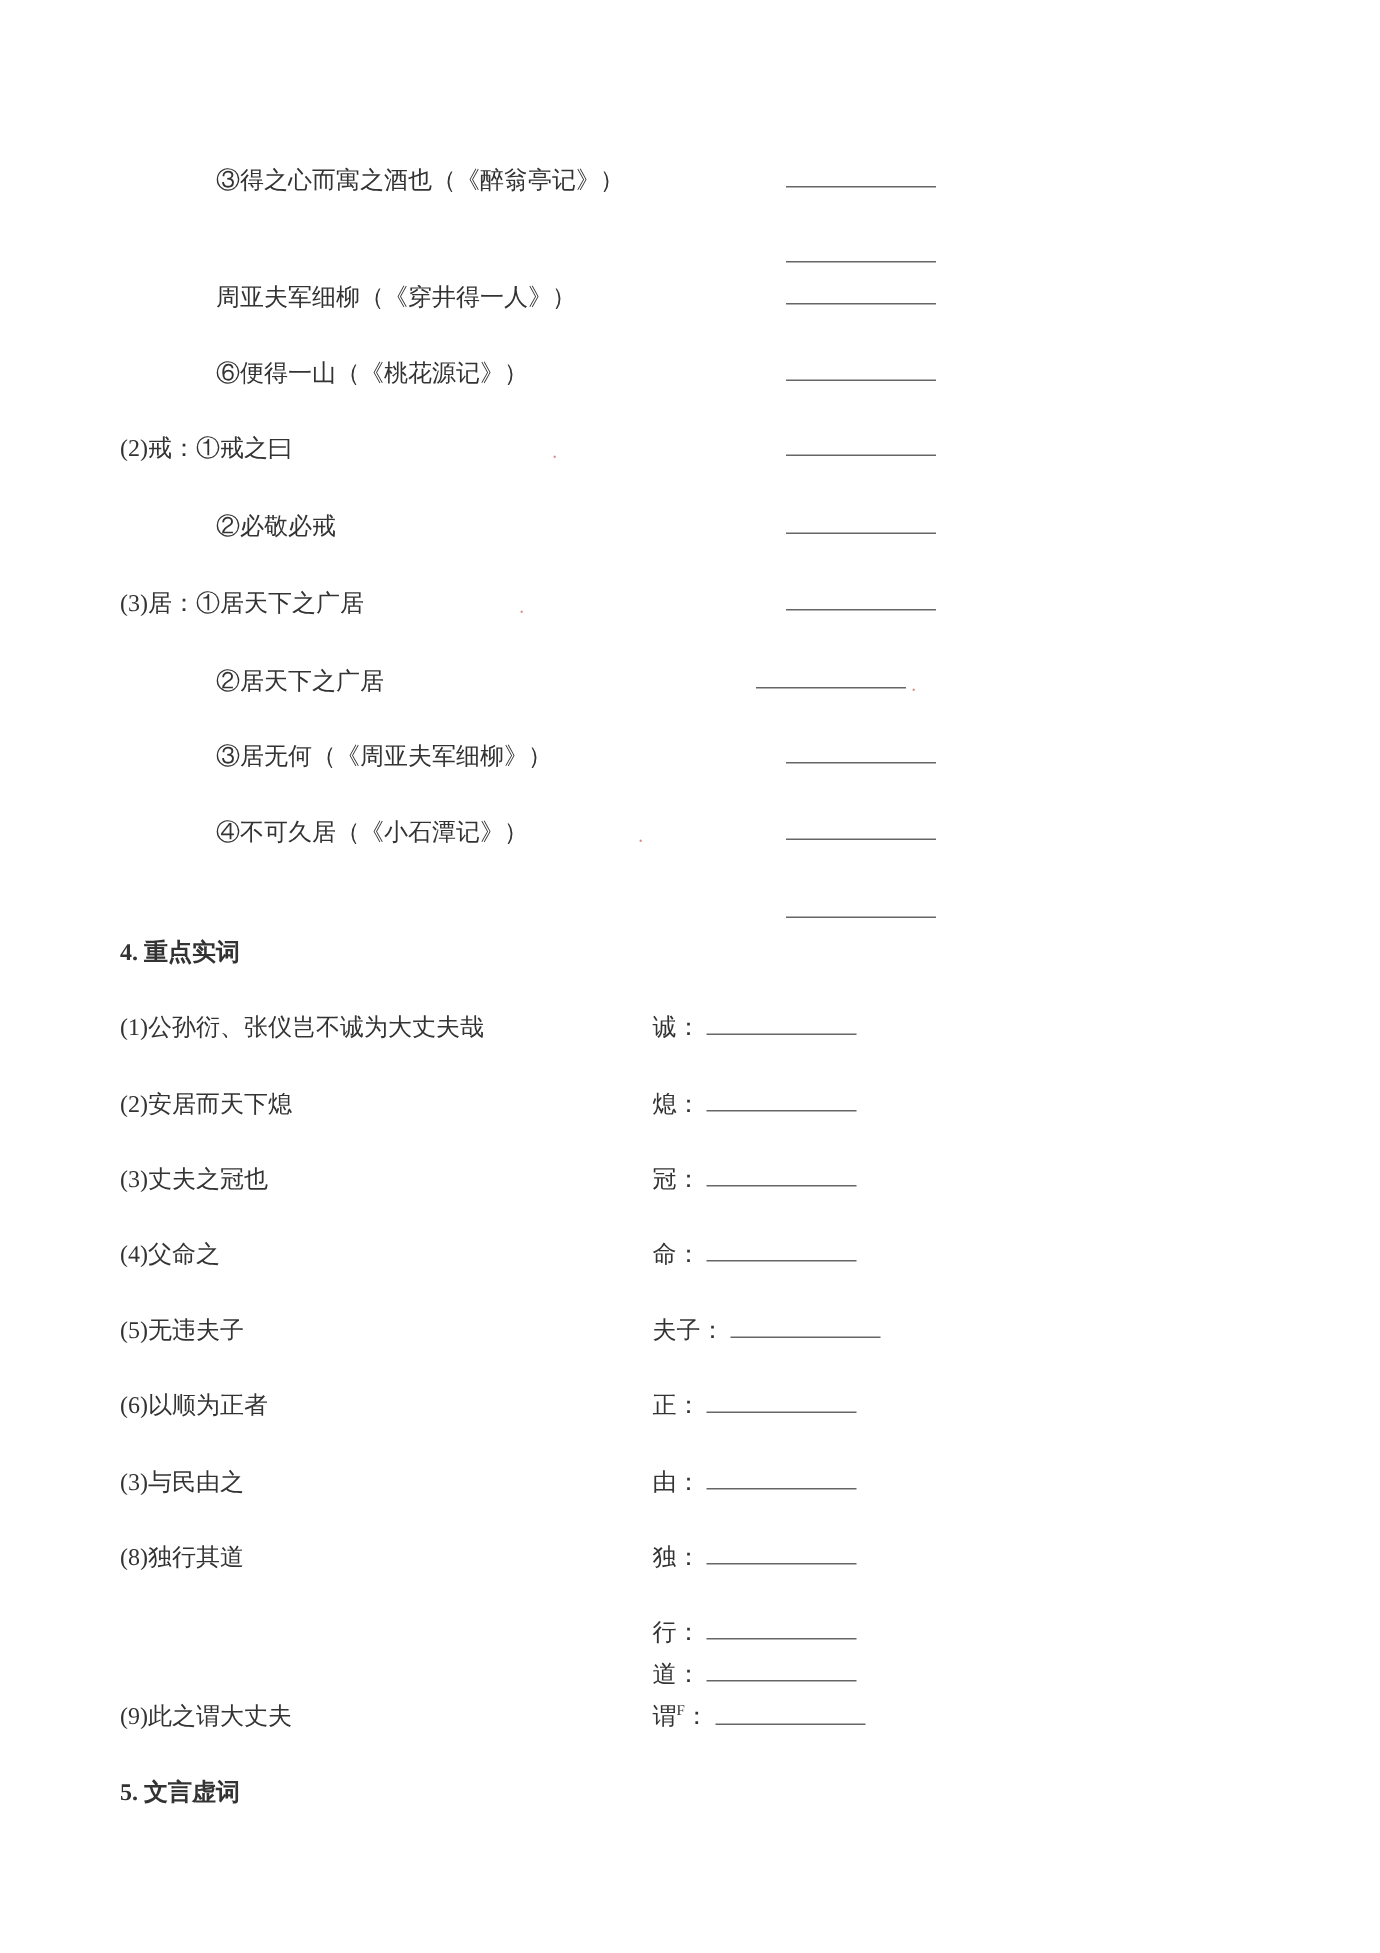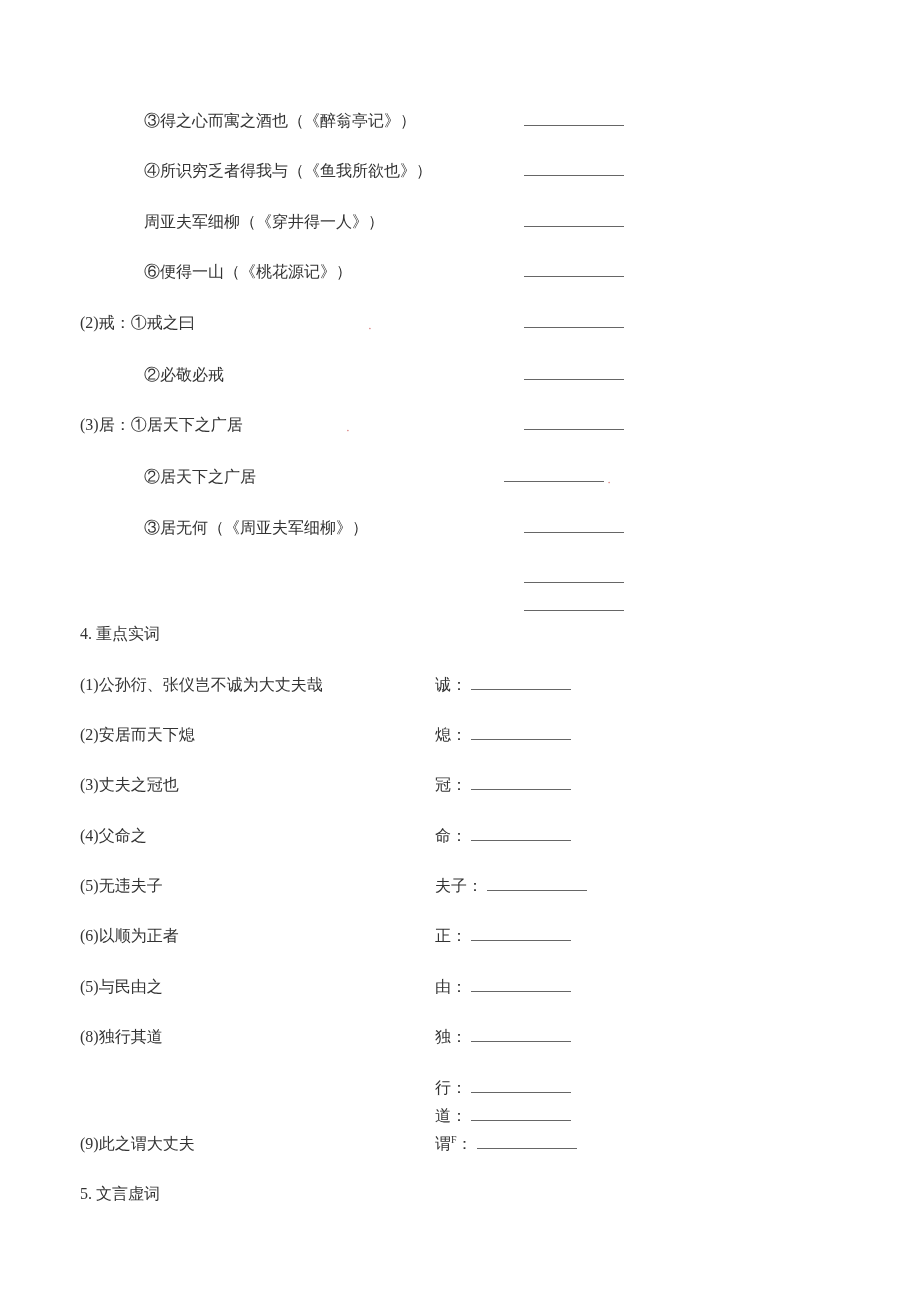--- a/index.html
+++ b/index.html
@@ -62,7 +62,6 @@
   <span class="right-col"><span class="blank-line"></span></span>
 </div>
 <div class="row indent-2">
-  <span class="left-col">④所识穷乏者得我与（《鱼我所欲也》）</span>
   <span class="right-col"><span class="blank-line"></span></span>
 </div>
 <div class="row indent-2">

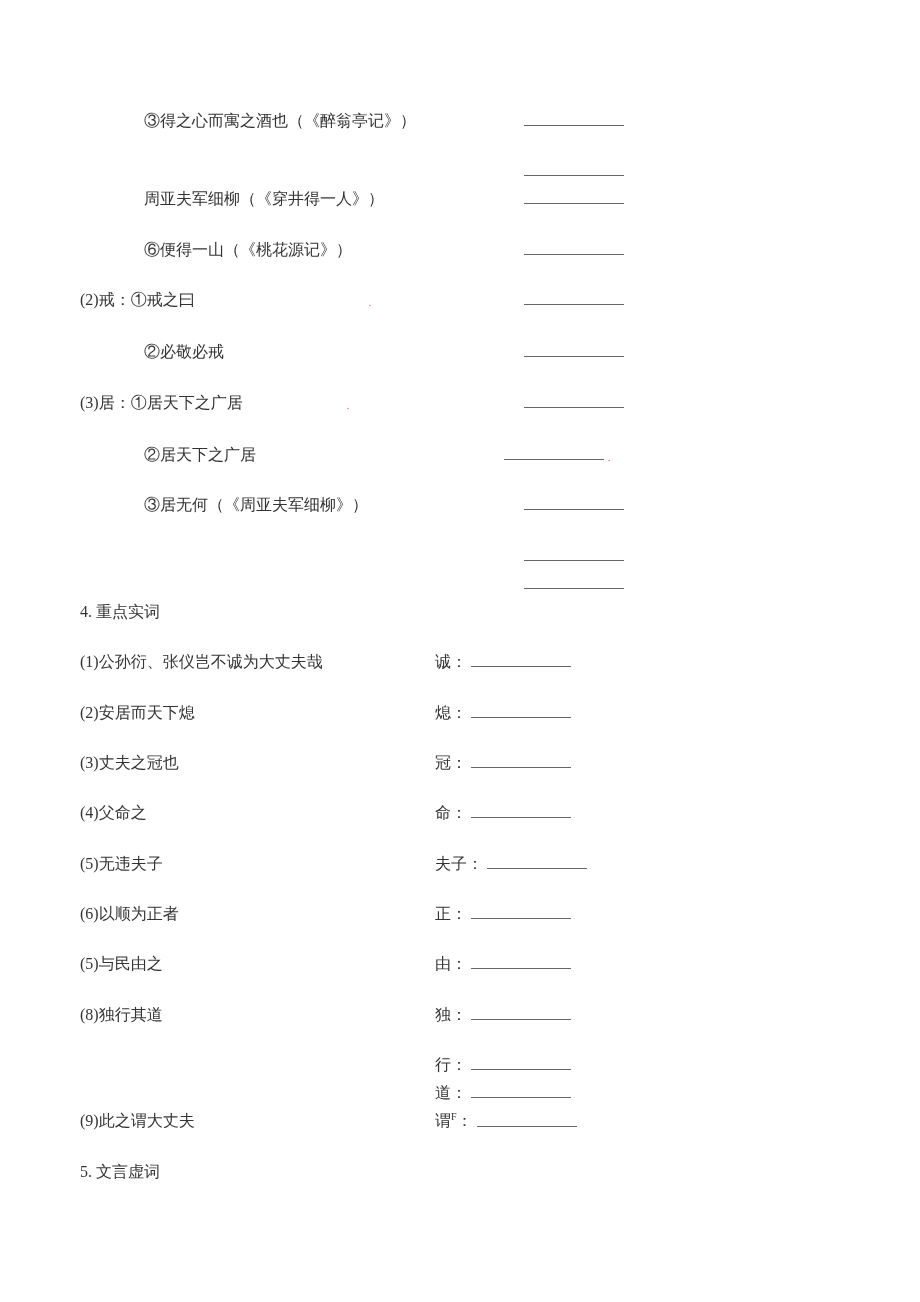--- a/index.html
+++ b/index.html
@@ -95,6 +95,7 @@
   <span class="right-col"><span class="blank-line"></span></span>
 </div>
 <div class="row indent-2">
+  <span class="left-col"><span>④不可久居（《小石潭记》）</span><span style="display:inline-block;width:70px;"></span><span class="tiny-mark">・</span></span>
   <span class="right-col"><span class="blank-line"></span></span>
 </div>
 <div class="row indent-2">

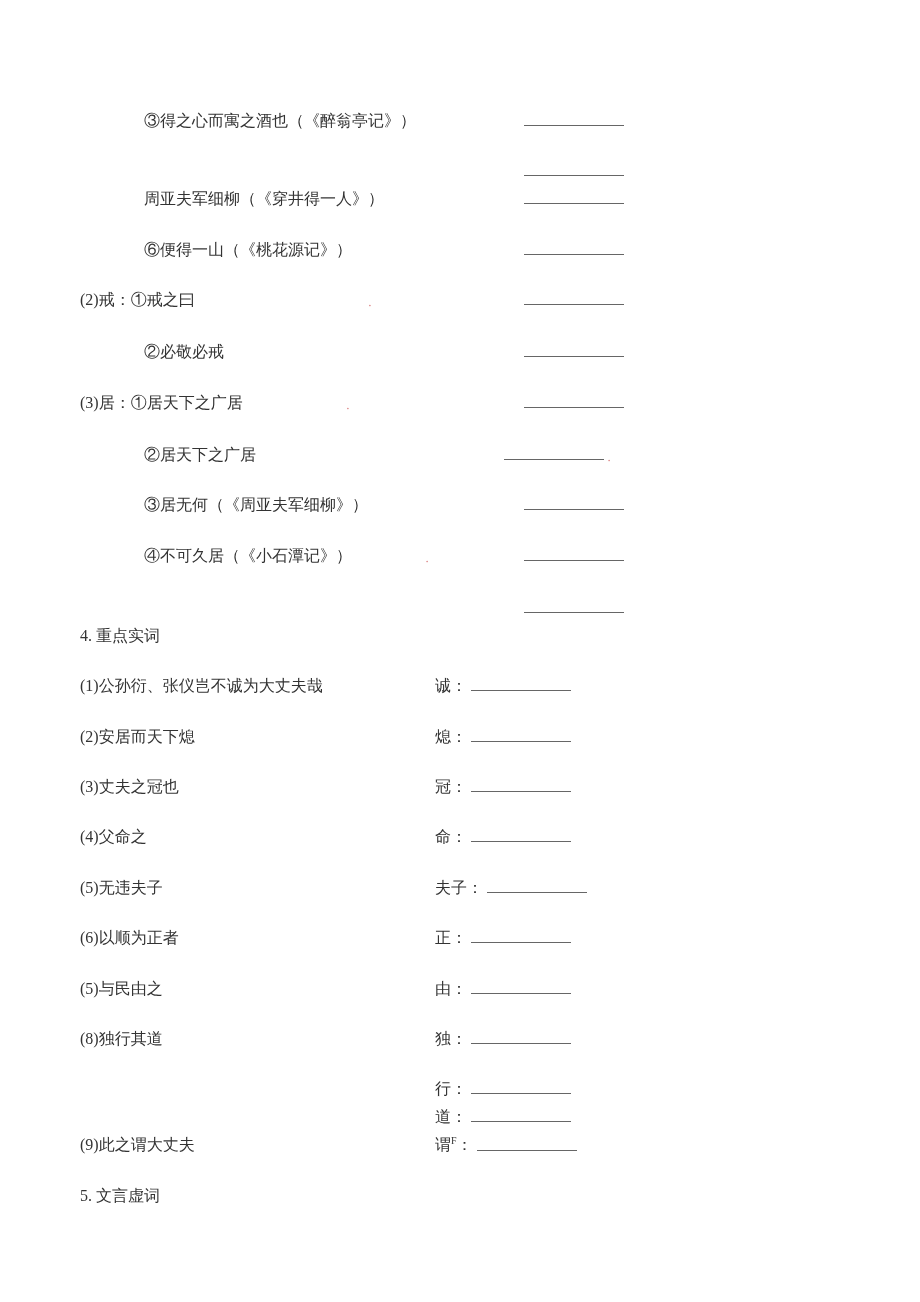--- a/index.html
+++ b/index.html
@@ -43,6 +43,7 @@
     }
     .section-header {
       margin-bottom: 28px;
+      font-weight: bold;
     }
     .tiny-mark {
       color: #d88;

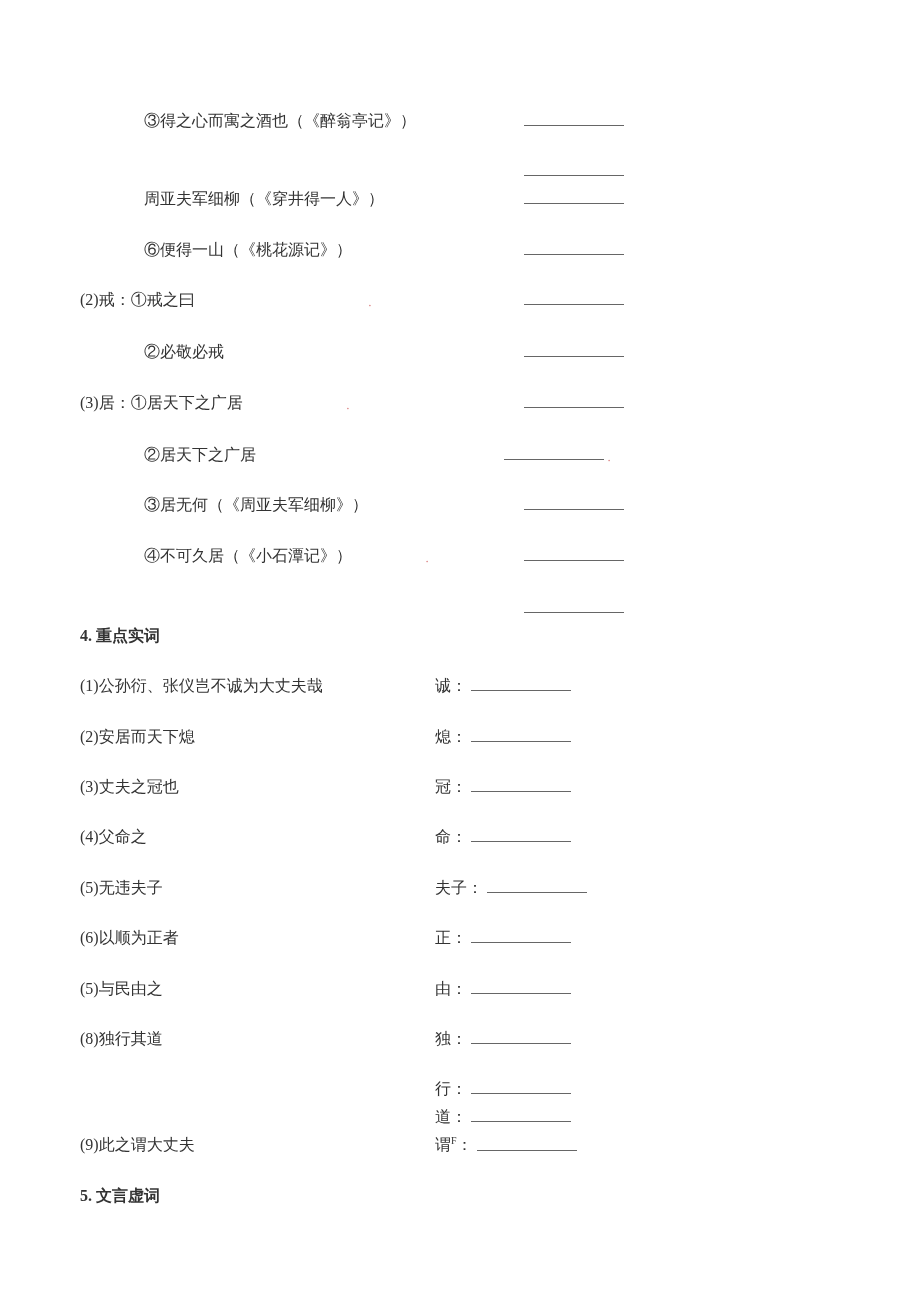--- a/index.html
+++ b/index.html
@@ -132,7 +132,7 @@
   <span class="right-col2"><span>正：</span><span class="blank-line"></span></span>
 </div>
 <div class="row indent-1">
-  <span class="left-col">(5)与民由之</span>
+  <span class="left-col">(3)与民由之</span>
   <span class="right-col2"><span>由：</span><span class="blank-line"></span></span>
 </div>
 <div class="row indent-1">

